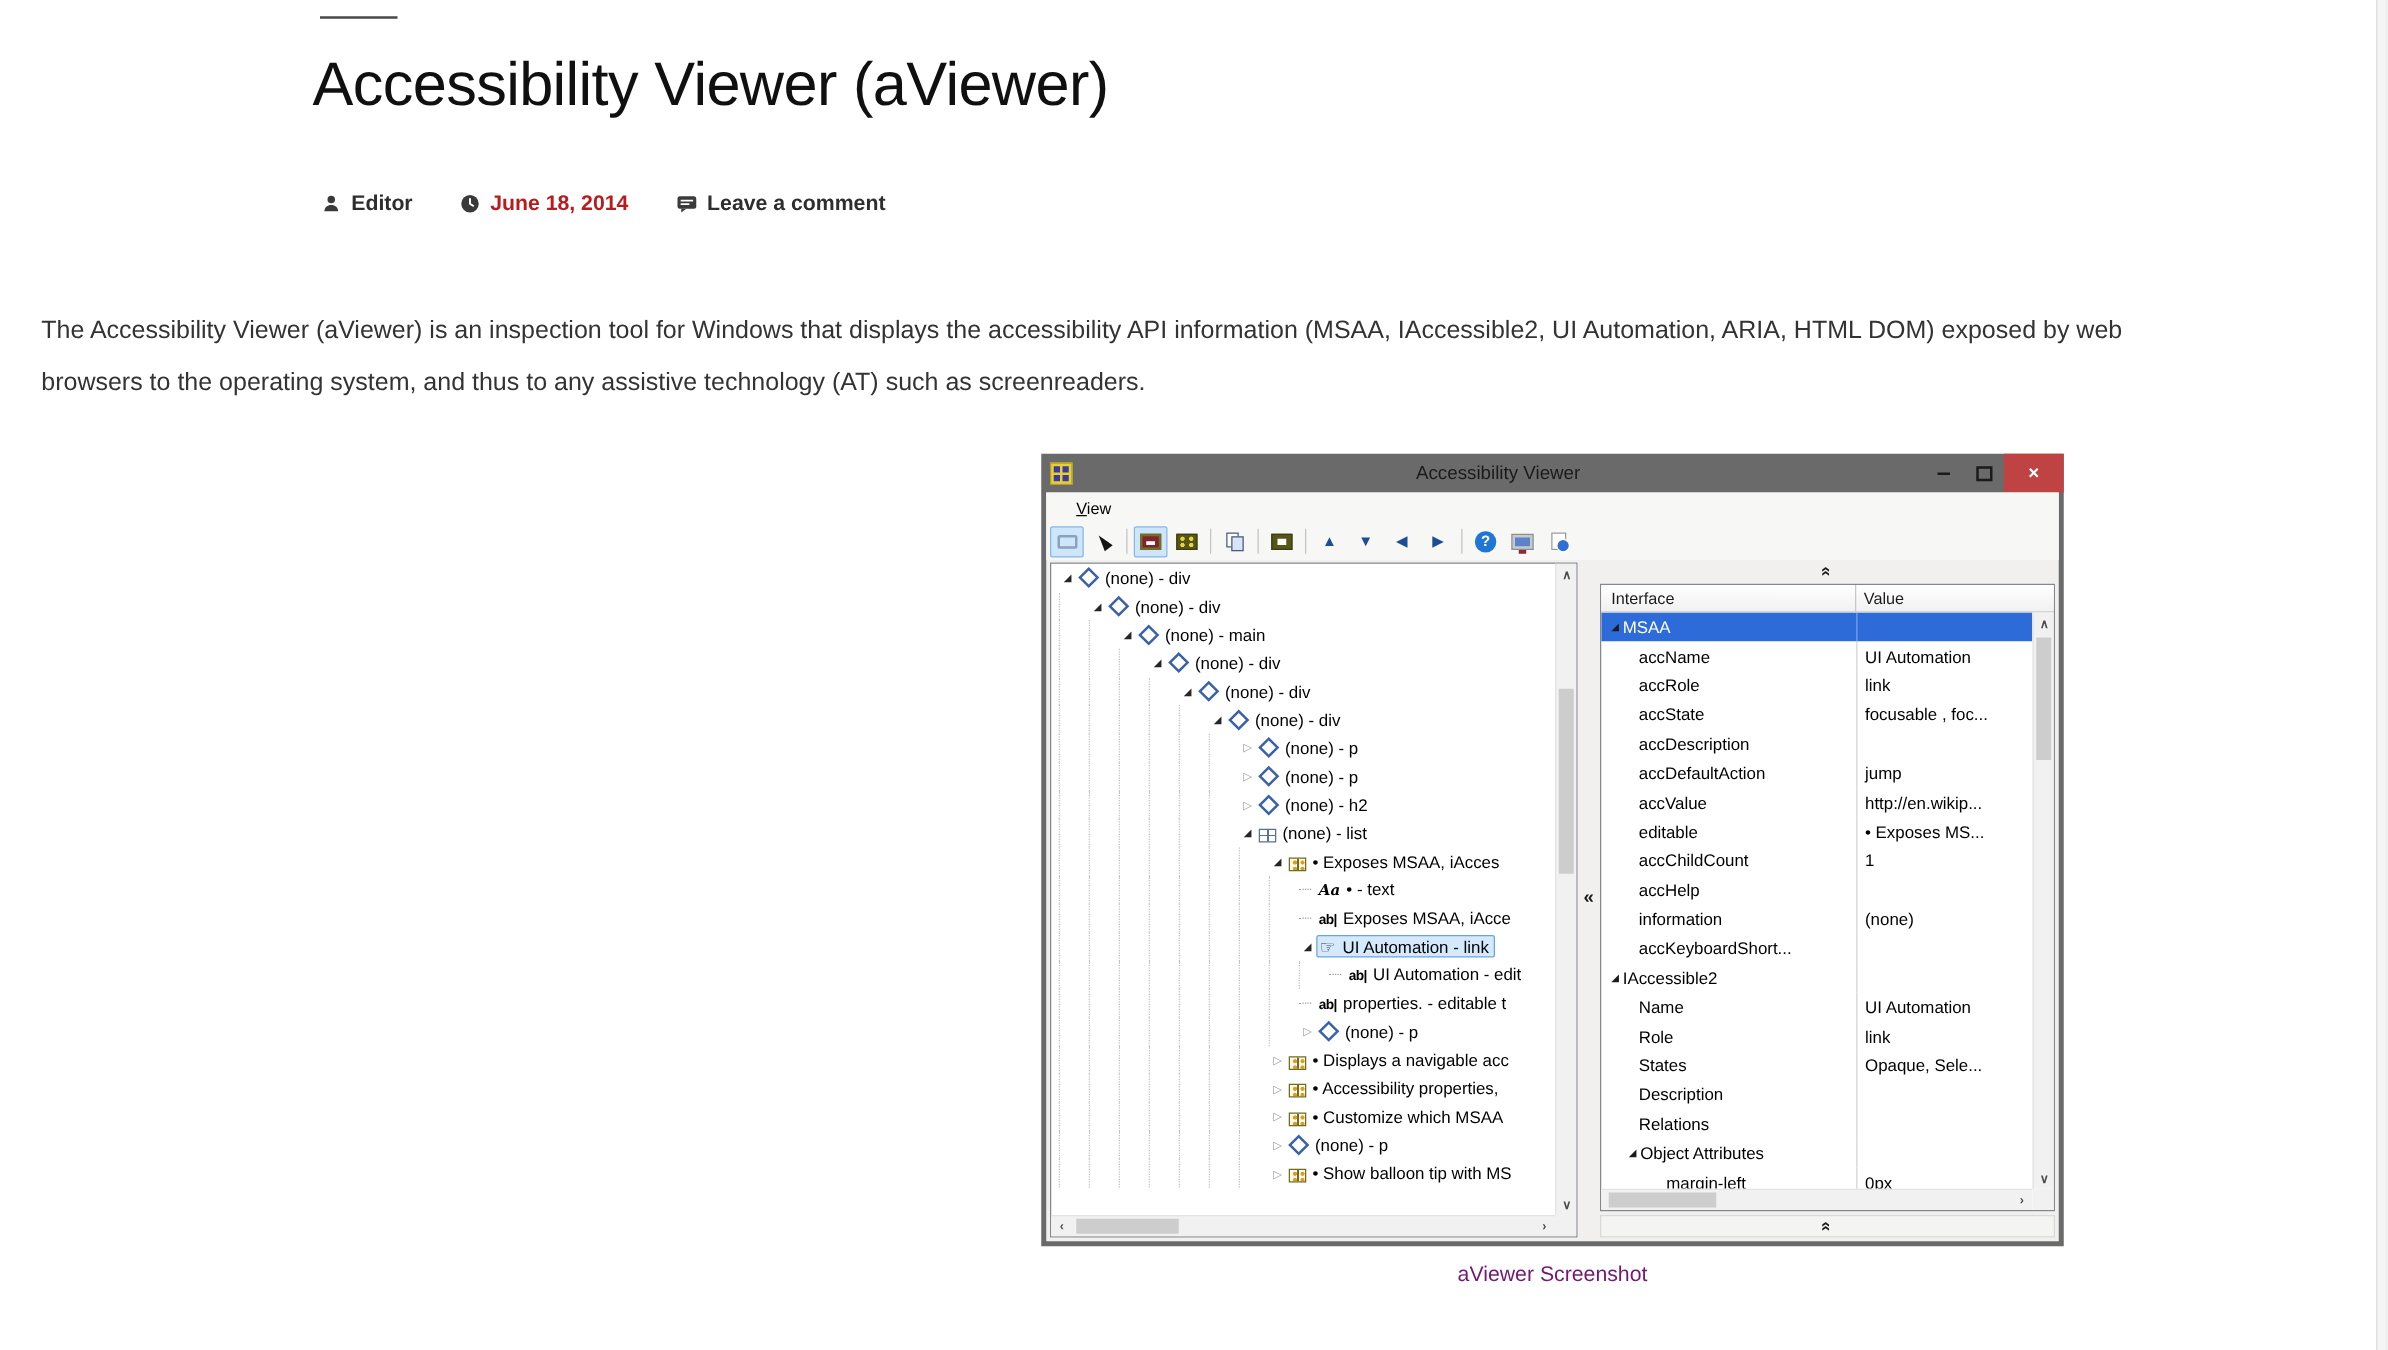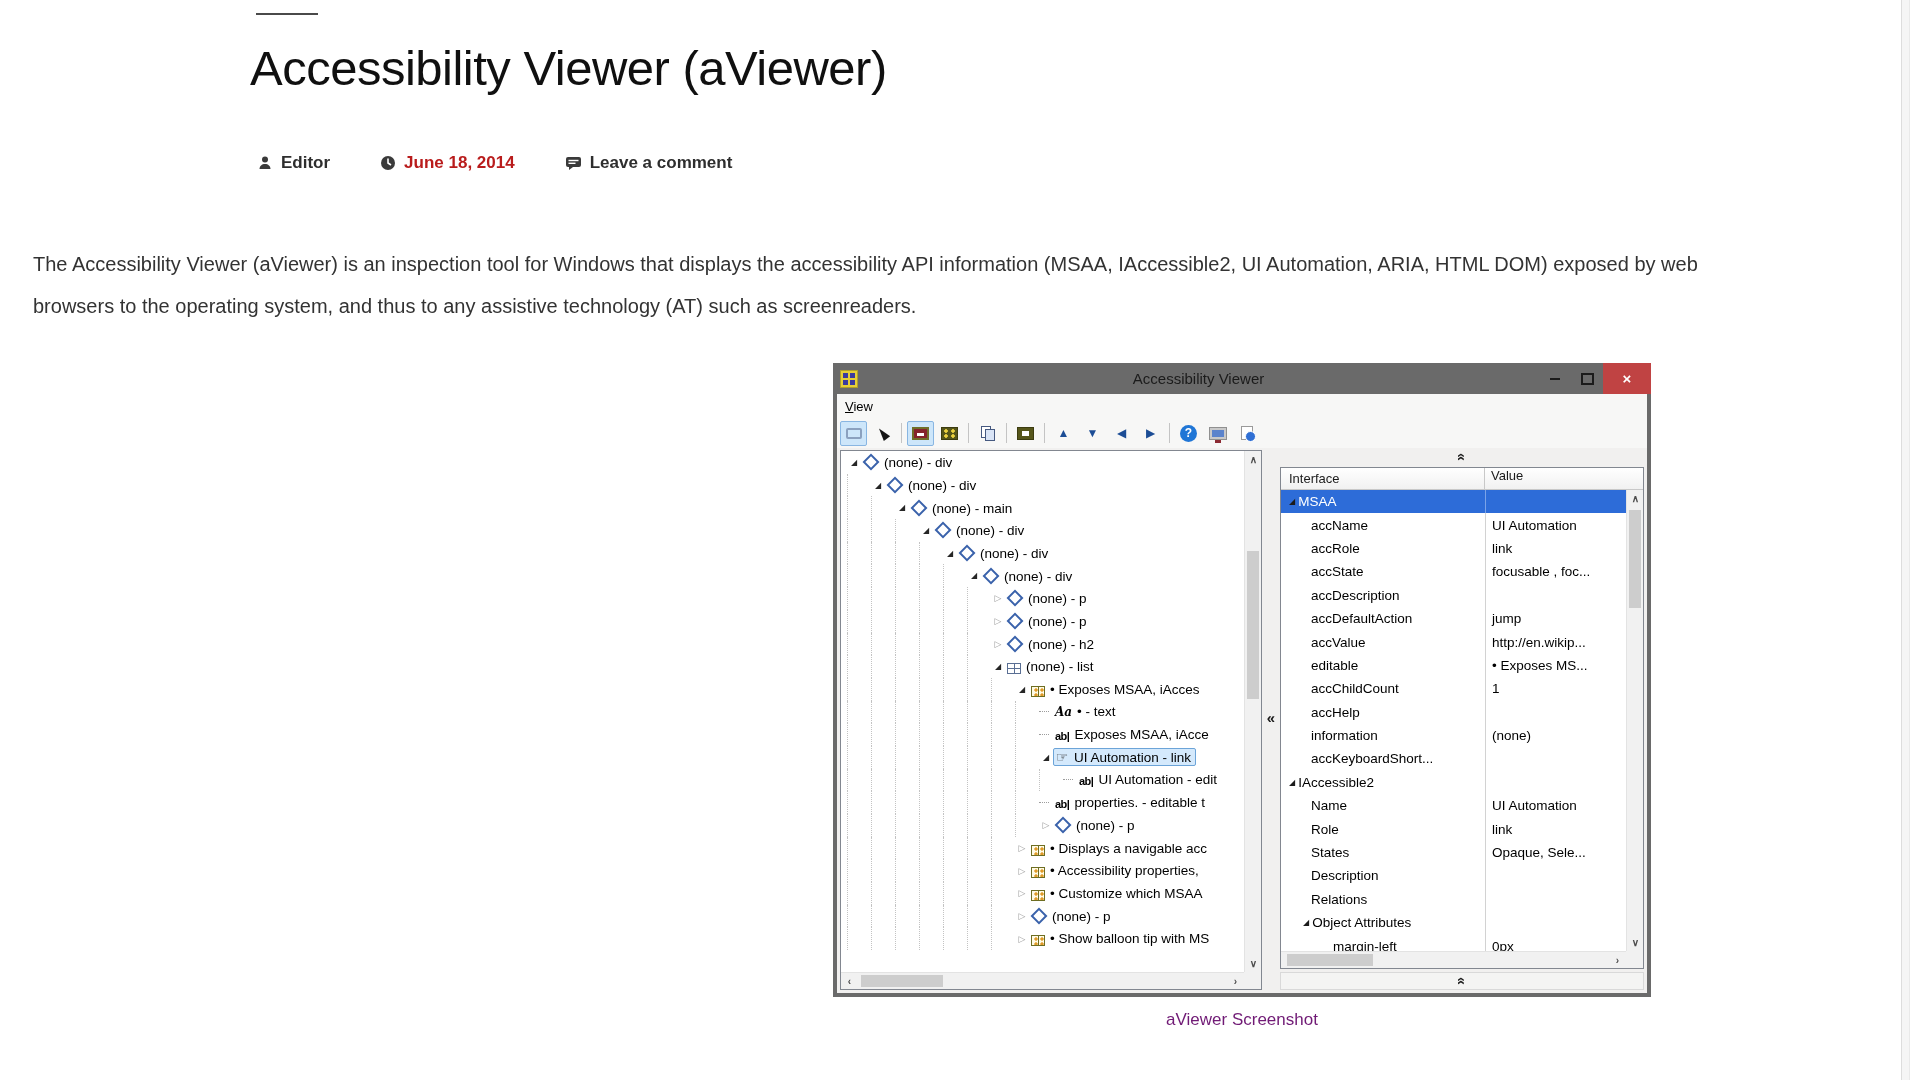--- a/index.html
+++ b/index.html
@@ -11,7 +11,7 @@
     border-left:1px solid #dddddd;border-right:1px solid #e9e9e9;}
   .post-rule{left:256px;top:13px;width:62px;height:2px;background:#4a4a4a;}
   .page-title{left:250px;top:40px;font-size:49px;font-weight:400;color:#101010;letter-spacing:-.5px;margin:0;}
-  .meta{left:257px;top:153px;display:flex;gap:50px;align-items:center;font-size:17px;font-weight:700;color:#2e2e2e;}
+  .meta{left:257px;top:153px;display:flex;gap:38px;align-items:center;font-size:17px;font-weight:700;color:#2e2e2e;}
   .meta-item{display:flex;align-items:center;gap:8px;}
   .meta-item svg{display:block;}
   .meta-date{color:#b91c1c;}

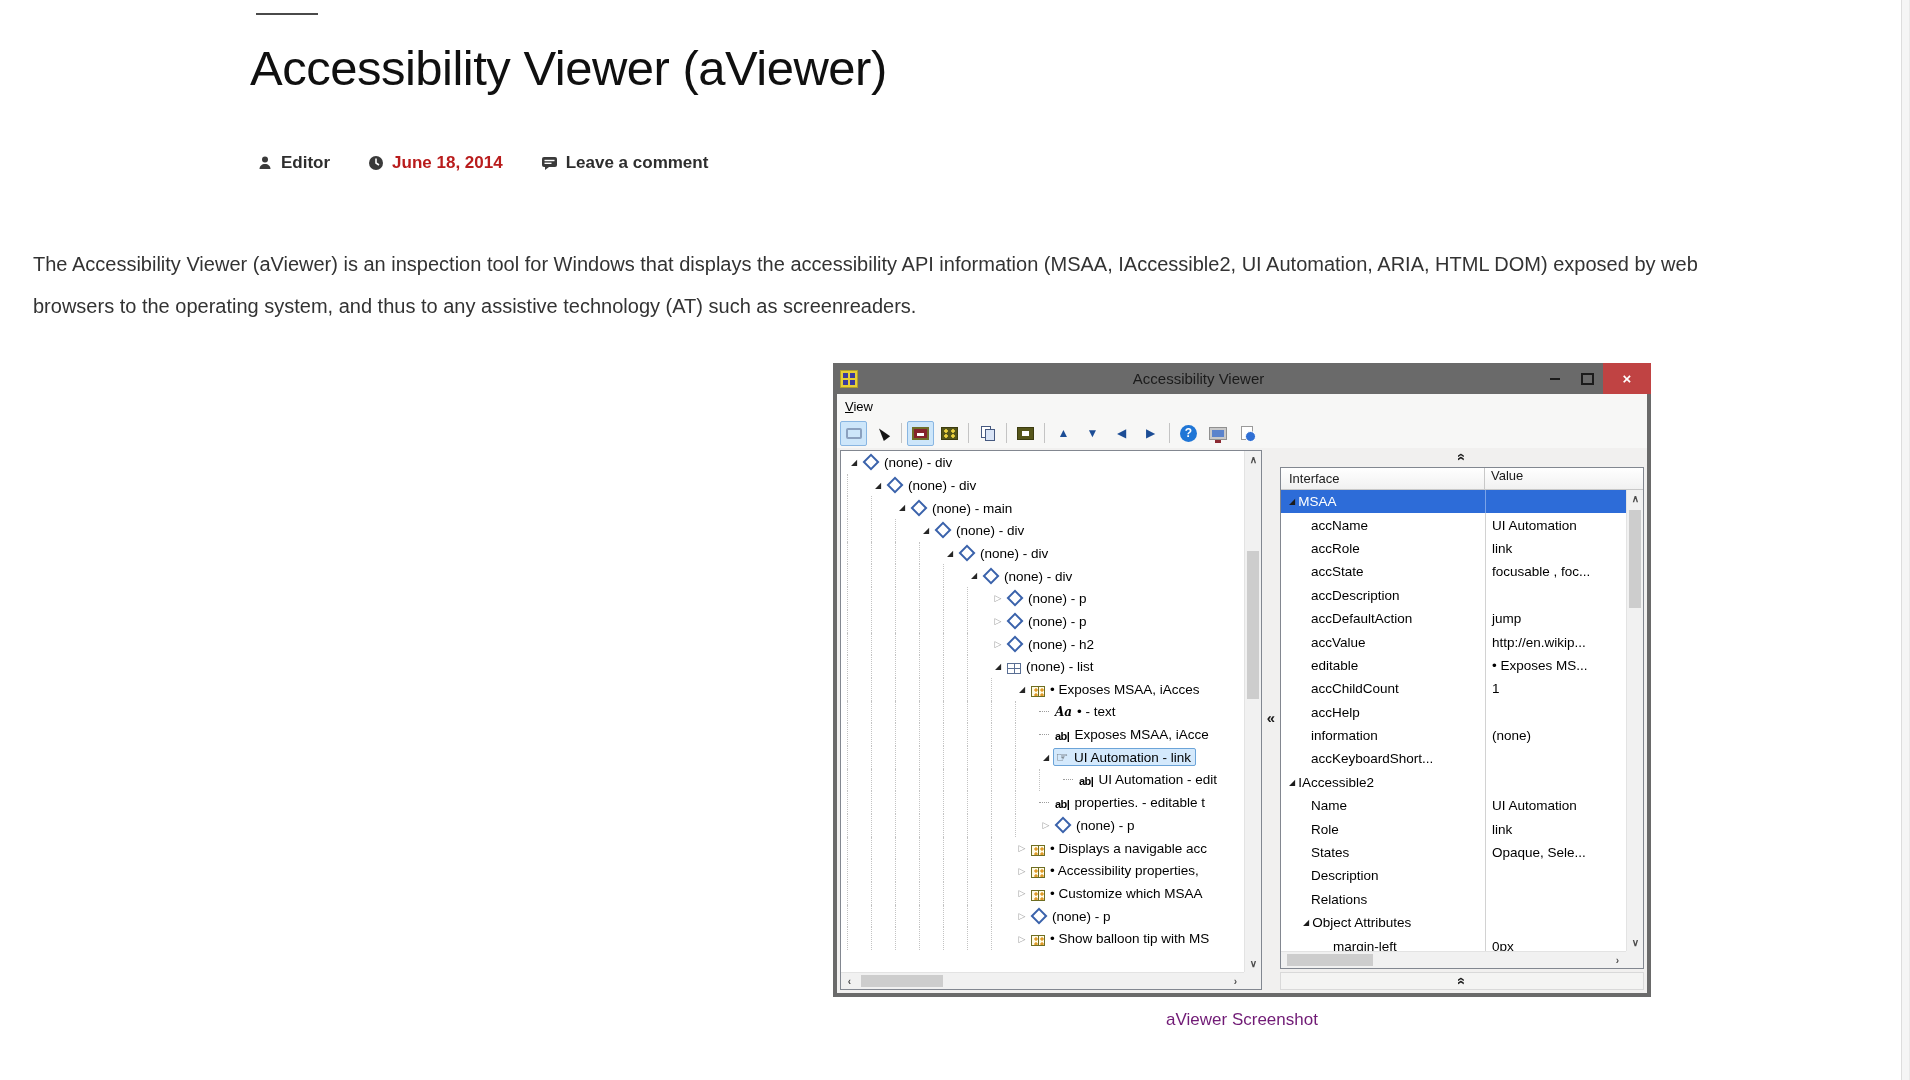--- a/index.html
+++ b/index.html
@@ -32,7 +32,7 @@
   .wc-close{width:48px;background:#c04343;color:#fff;font-size:15px;font-weight:700;}
 
   .win-body{flex:1;margin:0 4px 4px 4px;background:#f1f0ef;display:flex;flex-direction:column;min-height:0;}
-  .menubar{height:24px;background:#f7f7f6;display:flex;align-items:center;padding-left:8px;flex:none;font-size:13px;}
+  .menubar{height:24px;background:#f7f7f6;display:flex;align-items:center;padding-left:24px;flex:none;font-size:13px;}
   .menu-item::first-letter{text-decoration:underline;}
   .toolbar{height:30px;background:#f7f7f6;display:flex;align-items:center;padding:0 3px;gap:2px;flex:none;}
   .tb-btn{width:27px;height:25px;display:flex;align-items:center;justify-content:center;

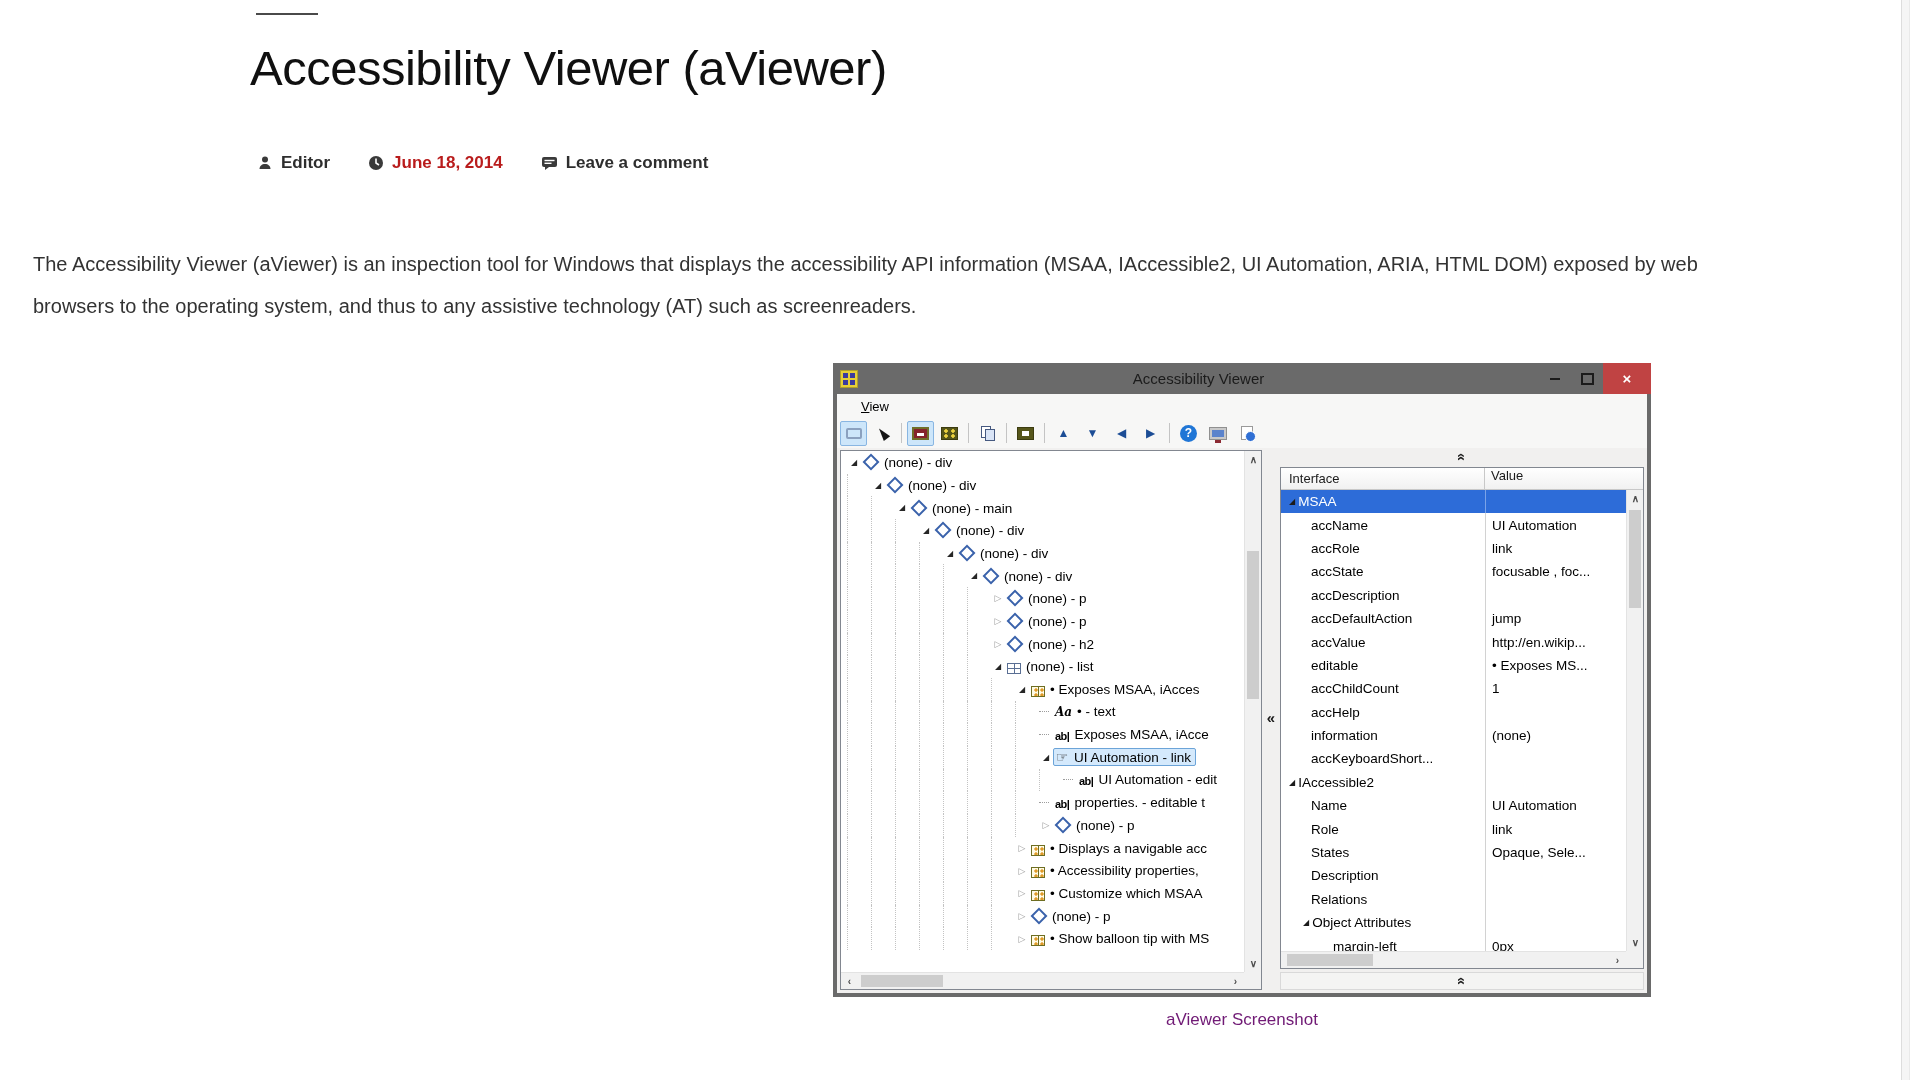--- a/index.html
+++ b/index.html
@@ -105,7 +105,7 @@
     background:#f4f4f3;border:1px solid #d9d9d9;box-sizing:border-box;}
   .chev-up{display:inline-block;transform:rotate(90deg);font-weight:700;font-size:14px;color:#1b1b1b;line-height:1;}
   .ins-box{flex:1;border:1px solid #828790;background:#fff;position:relative;box-sizing:border-box;min-height:0;}
-  .ins-header{position:absolute;left:0;top:0;right:0;height:21px;display:flex;
+  .ins-header{position:absolute;left:0;top:0;right:0;height:21px;display:flex;align-items:center;
     background:linear-gradient(#ffffff,#f1f1f1);border-bottom:1px solid #c8c8c8;font-size:13px;color:#1b1b1b;}
   .ins-header .h-int{width:204px;flex:none;padding-left:8px;border-right:1px solid #c8c8c8;align-self:stretch;display:flex;align-items:center;box-sizing:border-box;}
   .ins-header .h-val{flex:1;padding-left:6px;}

